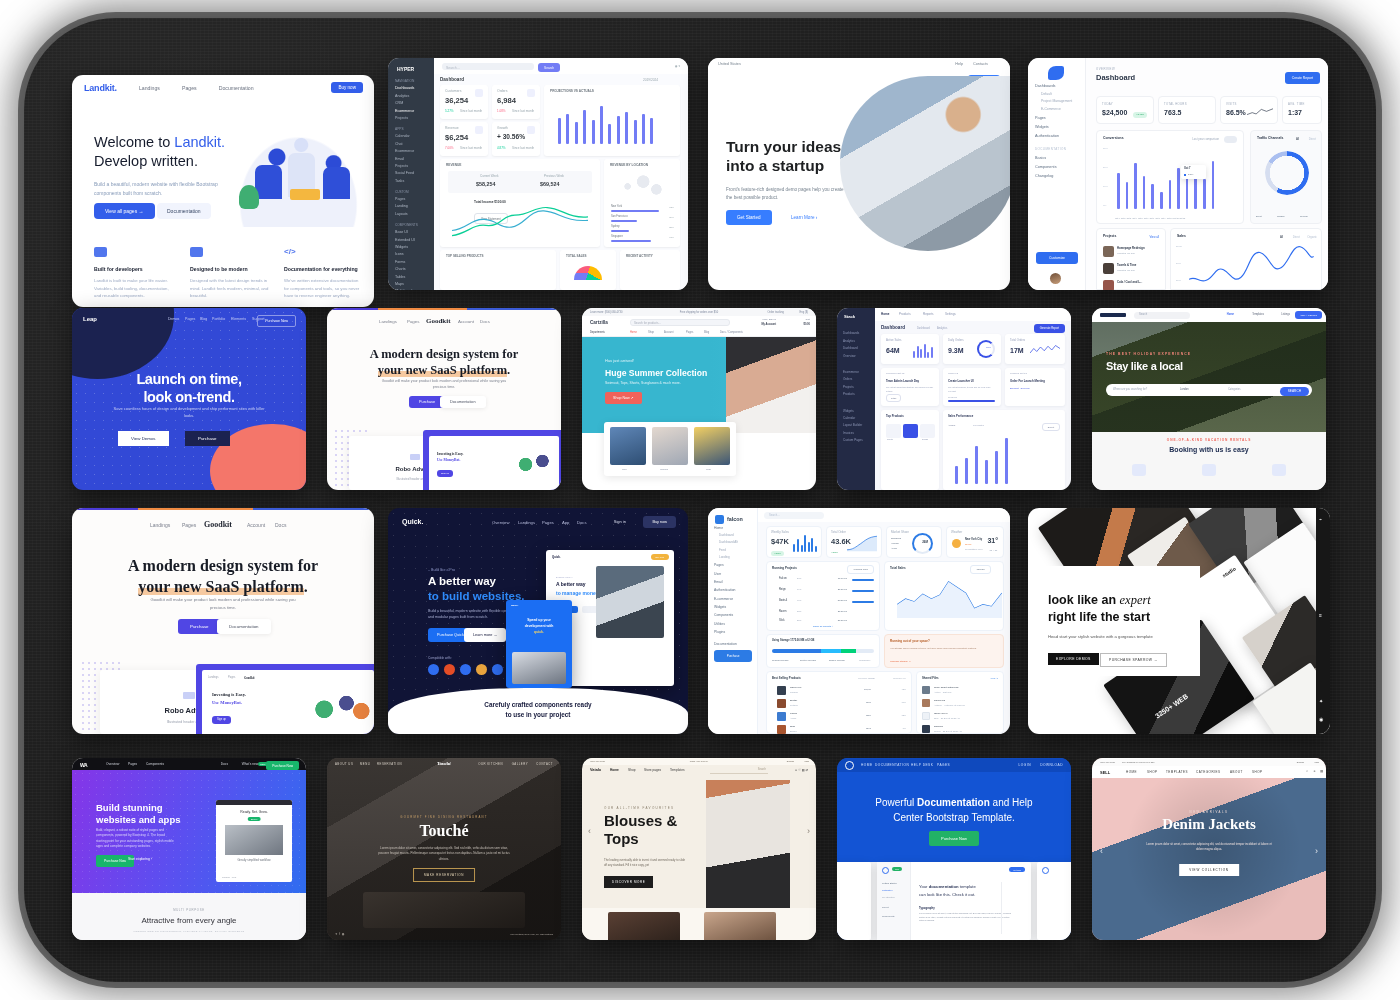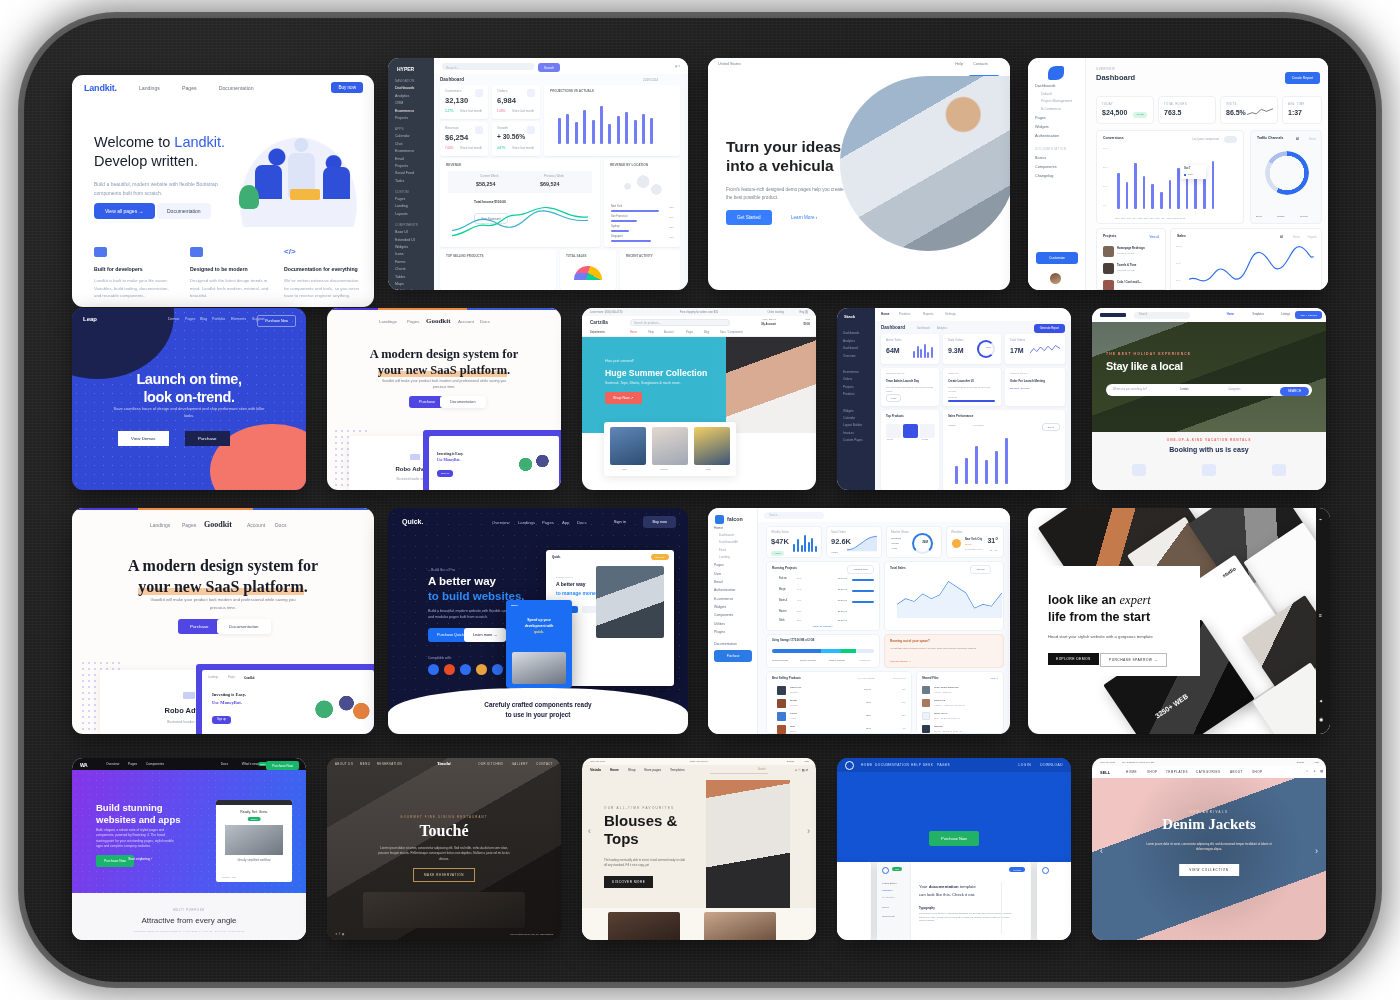--- a/index.html
+++ b/index.html
@@ -485,7 +485,7 @@
 
         <div class="wcard" style="left:52px;top:27px;width:48px;height:34px;">
           <span class="t kv" style="left:5px;top:4px;">Customers</span>
-          <span class="t kn" style="left:5px;top:11px;">32,130</span>
+          <span class="t kn" style="left:5px;top:11px;">36,254</span>
           <span class="t kd" style="left:5px;top:24px;color:#0acf97;">5.27%</span>
           <span class="t kd" style="left:20px;top:24px;color:#98a6ad;">Since last month</span>
           <div class="blk" style="right:5px;top:4px;width:8px;height:8px;background:#eef0fd;border-radius:2px;"></div>

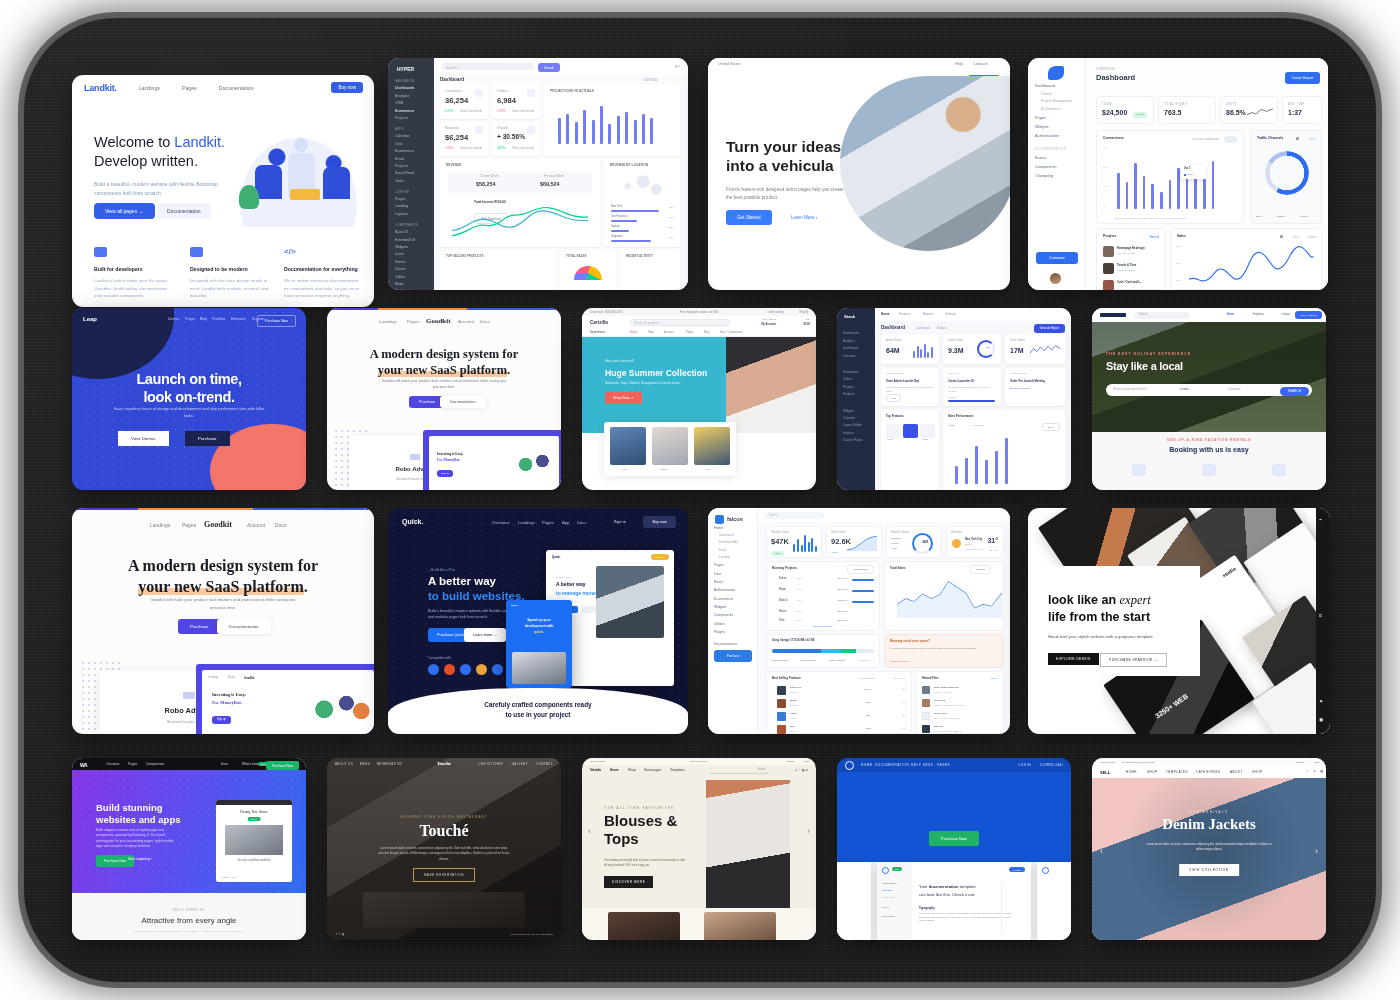--- a/index.html
+++ b/index.html
@@ -590,7 +590,7 @@
         <div class="photo"></div>
         <h1>
           <span>Turn your ideas</span><br>
-          <span>into a vehicula</span>
+          <span>into a startup</span>
         </h1>
         <div class="sub">Front's feature-rich designed demo pages help you create the best possible product.</div>
         <span class="b1">Get Started</span>

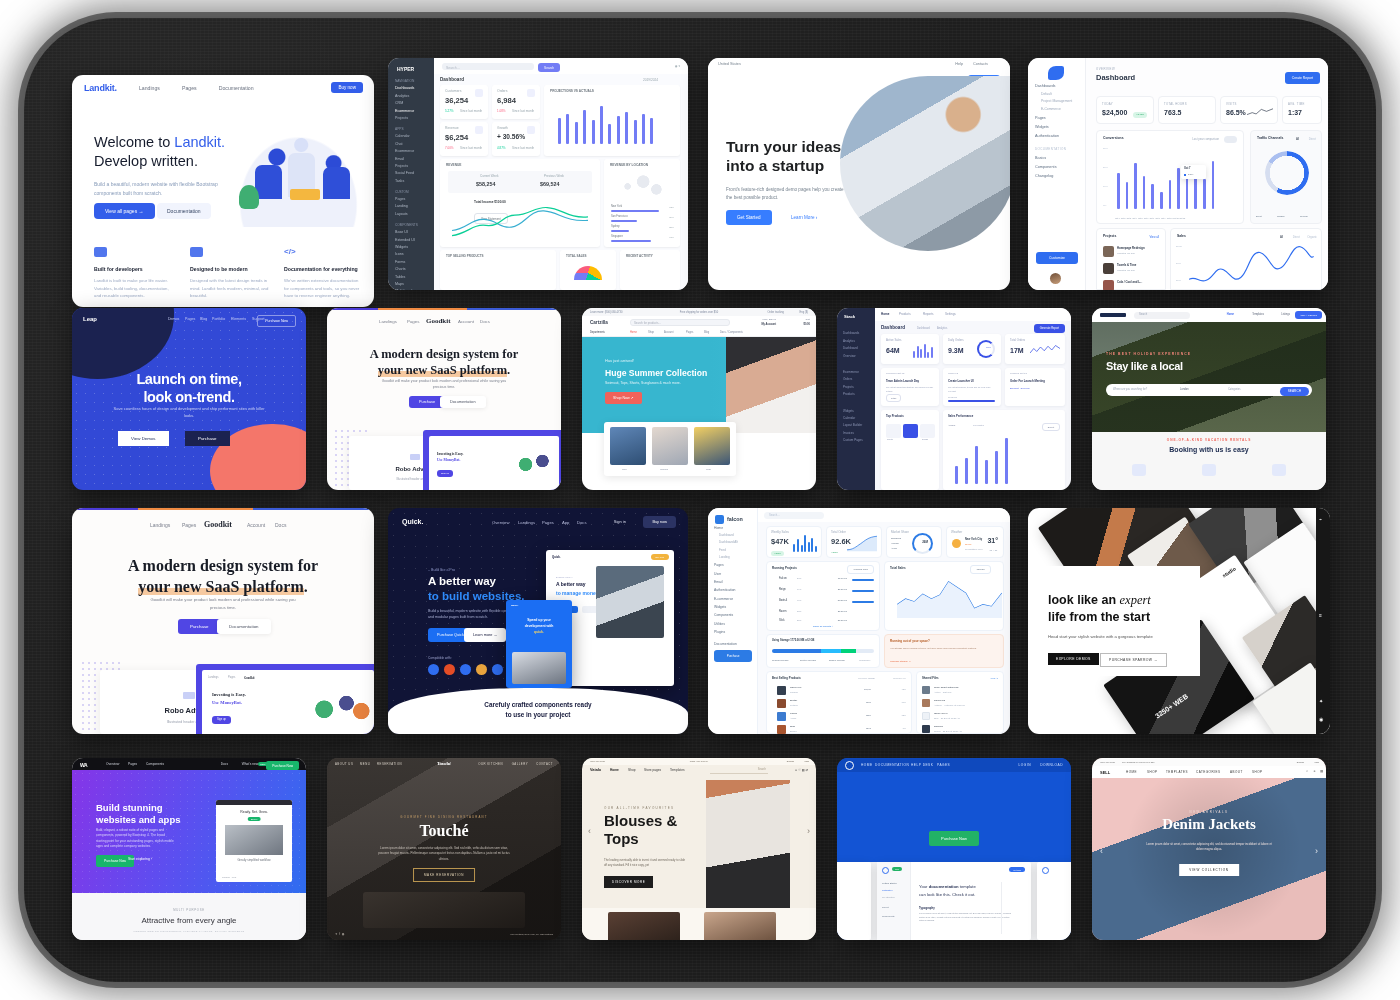--- a/index.html
+++ b/index.html
@@ -1082,7 +1082,7 @@
         </div>
         <div class="wc" style="left:118px;top:18px;width:56px;height:32px;">
           <span class="t kl" style="left:4px;top:3px;">Total Order</span>
-          <span class="t kn" style="left:4px;top:10px;">92.6K</span>
+          <span class="t kn" style="left:4px;top:10px;">43.6K</span>
           <span class="t" style="left:4px;top:24px;font-size:2.4px;color:#18a05c;">+3.5%</span>
           <svg viewBox="0 0 40 22" style="position:absolute;right:4px;top:6px;width:30px;height:20px;">
             <path d="M0,20 C8,20 12,16 18,12 C24,8 28,3 40,2 L40,22 L0,22 Z" fill="#dceafb"></path>

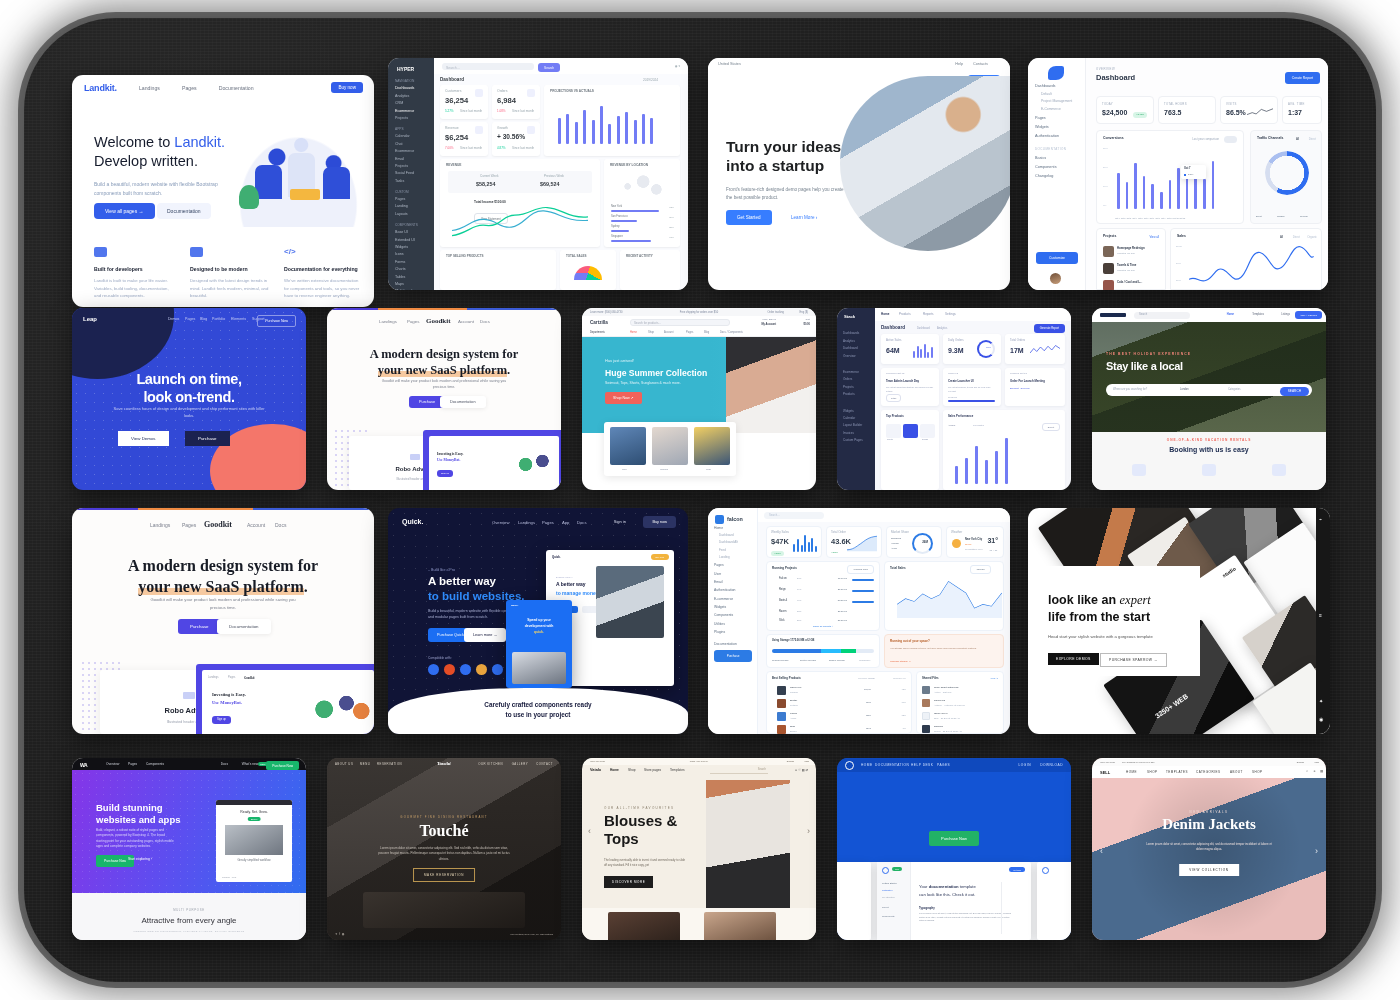--- a/index.html
+++ b/index.html
@@ -1220,7 +1220,7 @@
         <div class="blk" style="left:0;top:58px;width:172px;height:110px;background:#fff;"></div>
         <h1>
           <span>look like an </span><em>expert</em><br>
-          <span>life from the start</span>
+          <span>right life the start</span>
         </h1>
         <div class="sub">Head start your stylish website with a gorgeous template</div>
         <span class="b1">EXPLORE DEMOS</span>

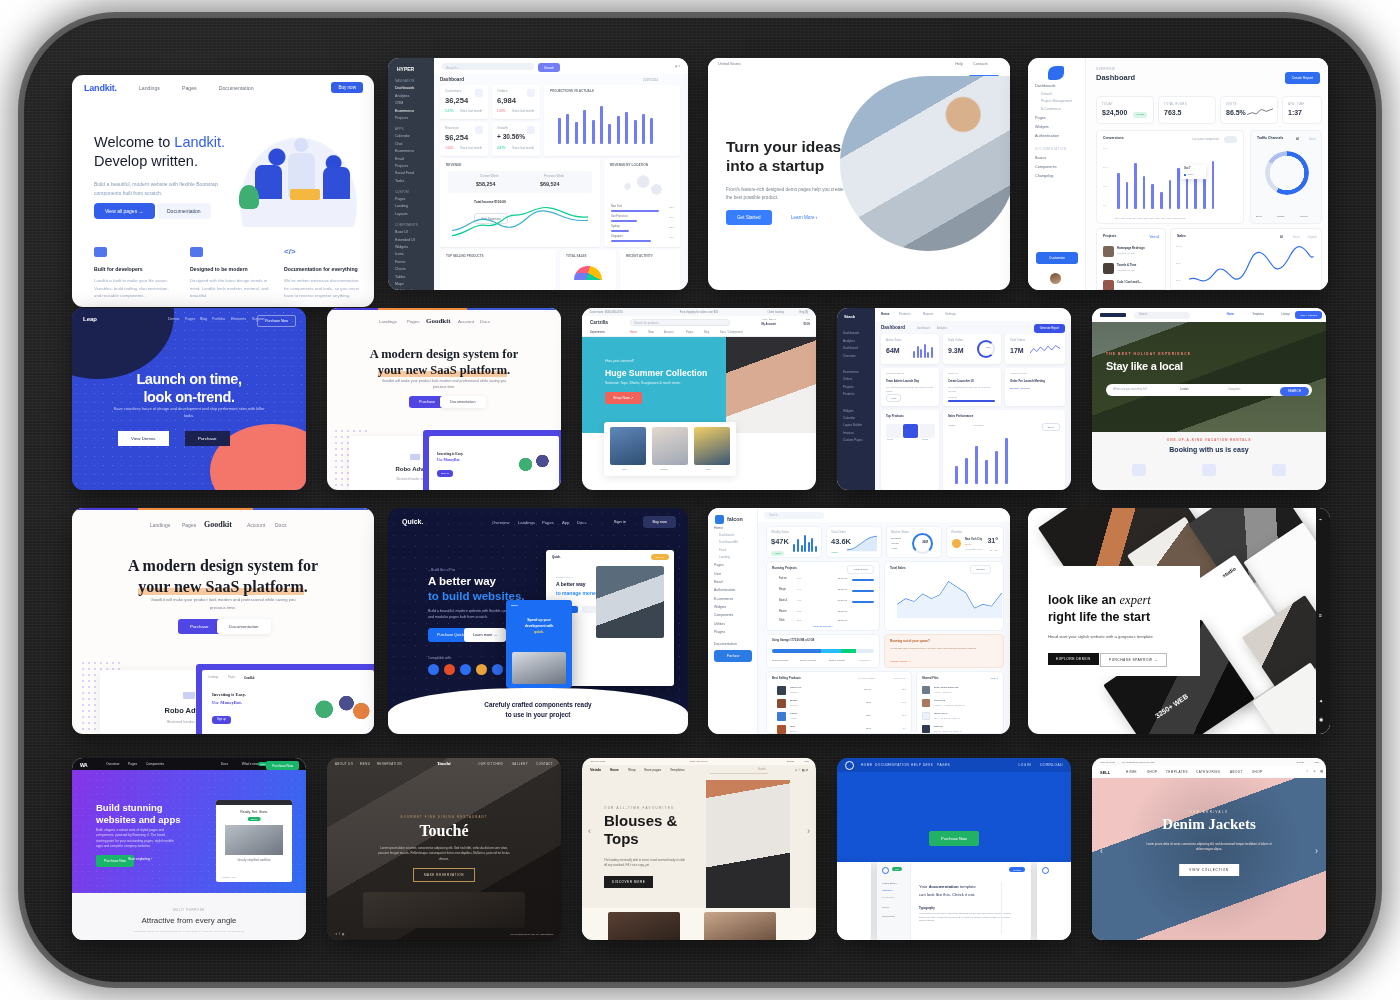--- a/index.html
+++ b/index.html
@@ -1337,6 +1337,10 @@
           <span class="t nlk" style="right:40px;top:5px;">LOGIN</span>
           <span class="t nlk" style="right:8px;top:5px;">DOWNLOAD</span>
         </div>
+        <h1>
+          <span>Powerful </span><b>Documentation</b><span> and Help</span><br>
+          <span>Center Bootstrap Template.</span>
+        </h1>
         <span class="b1">Purchase Now</span>
         <div class="sheets"></div>
         <div class="sheet" style="left:-22px;width:56px;bottom:0;">

